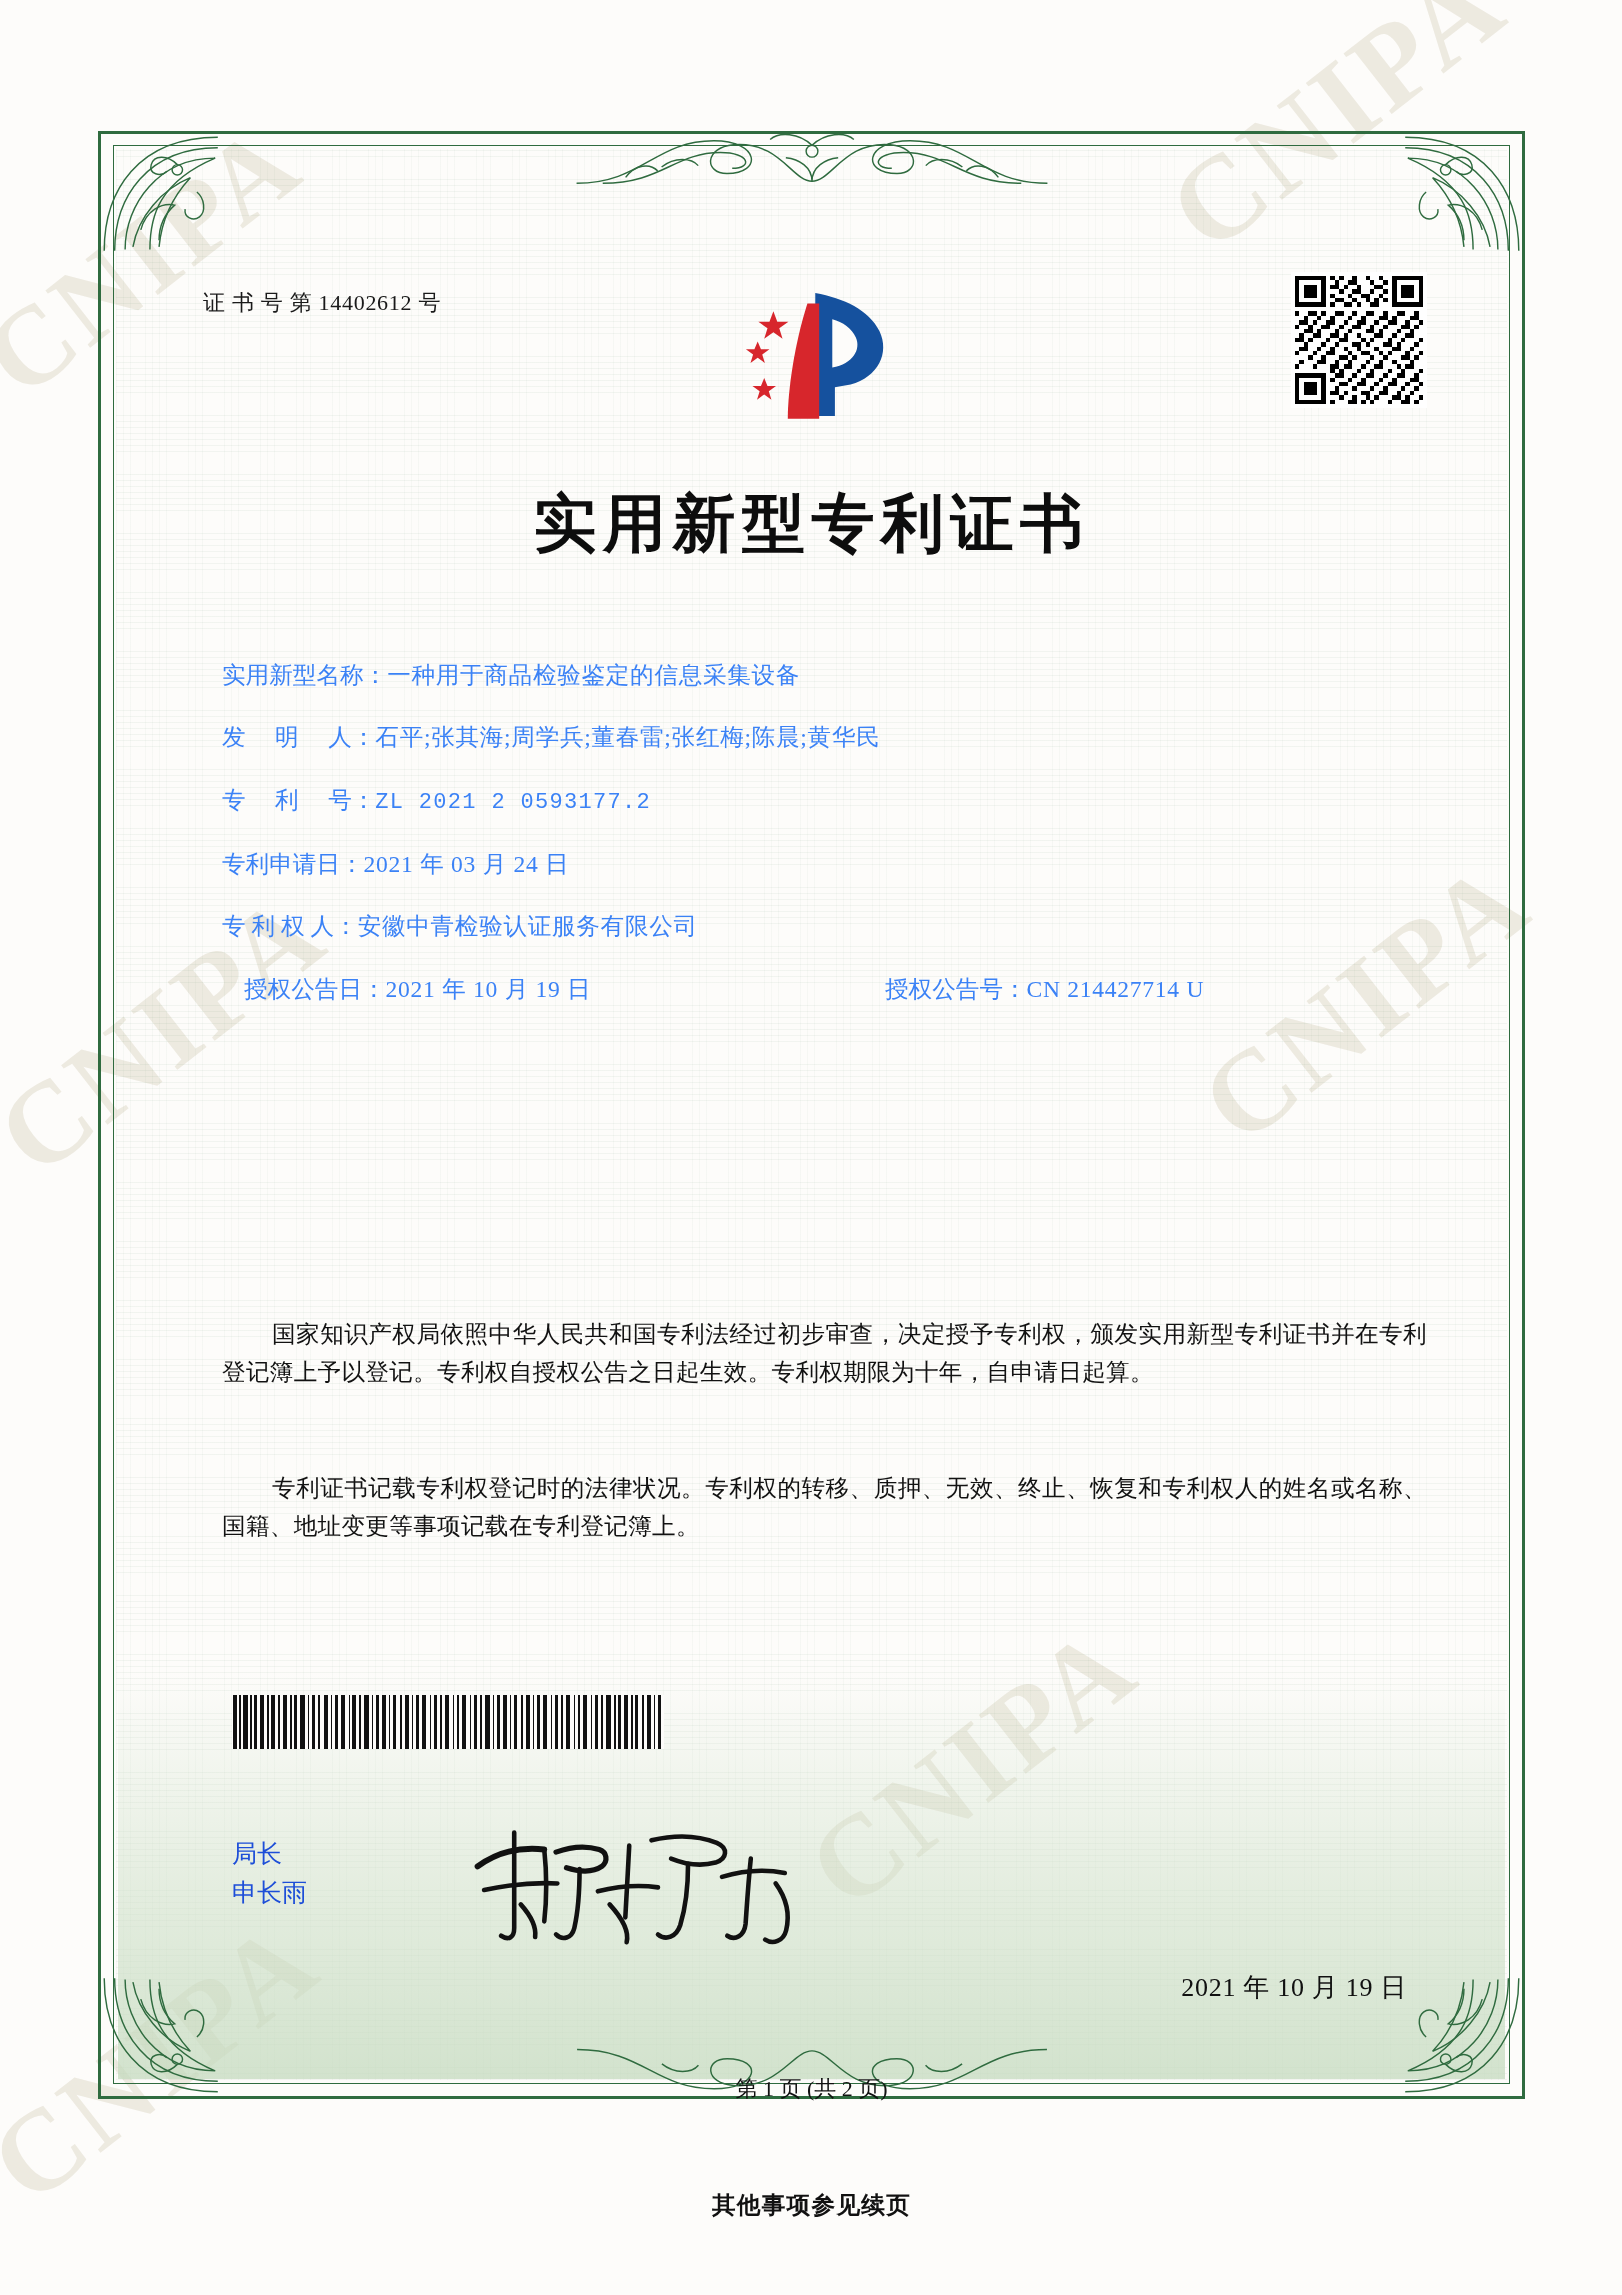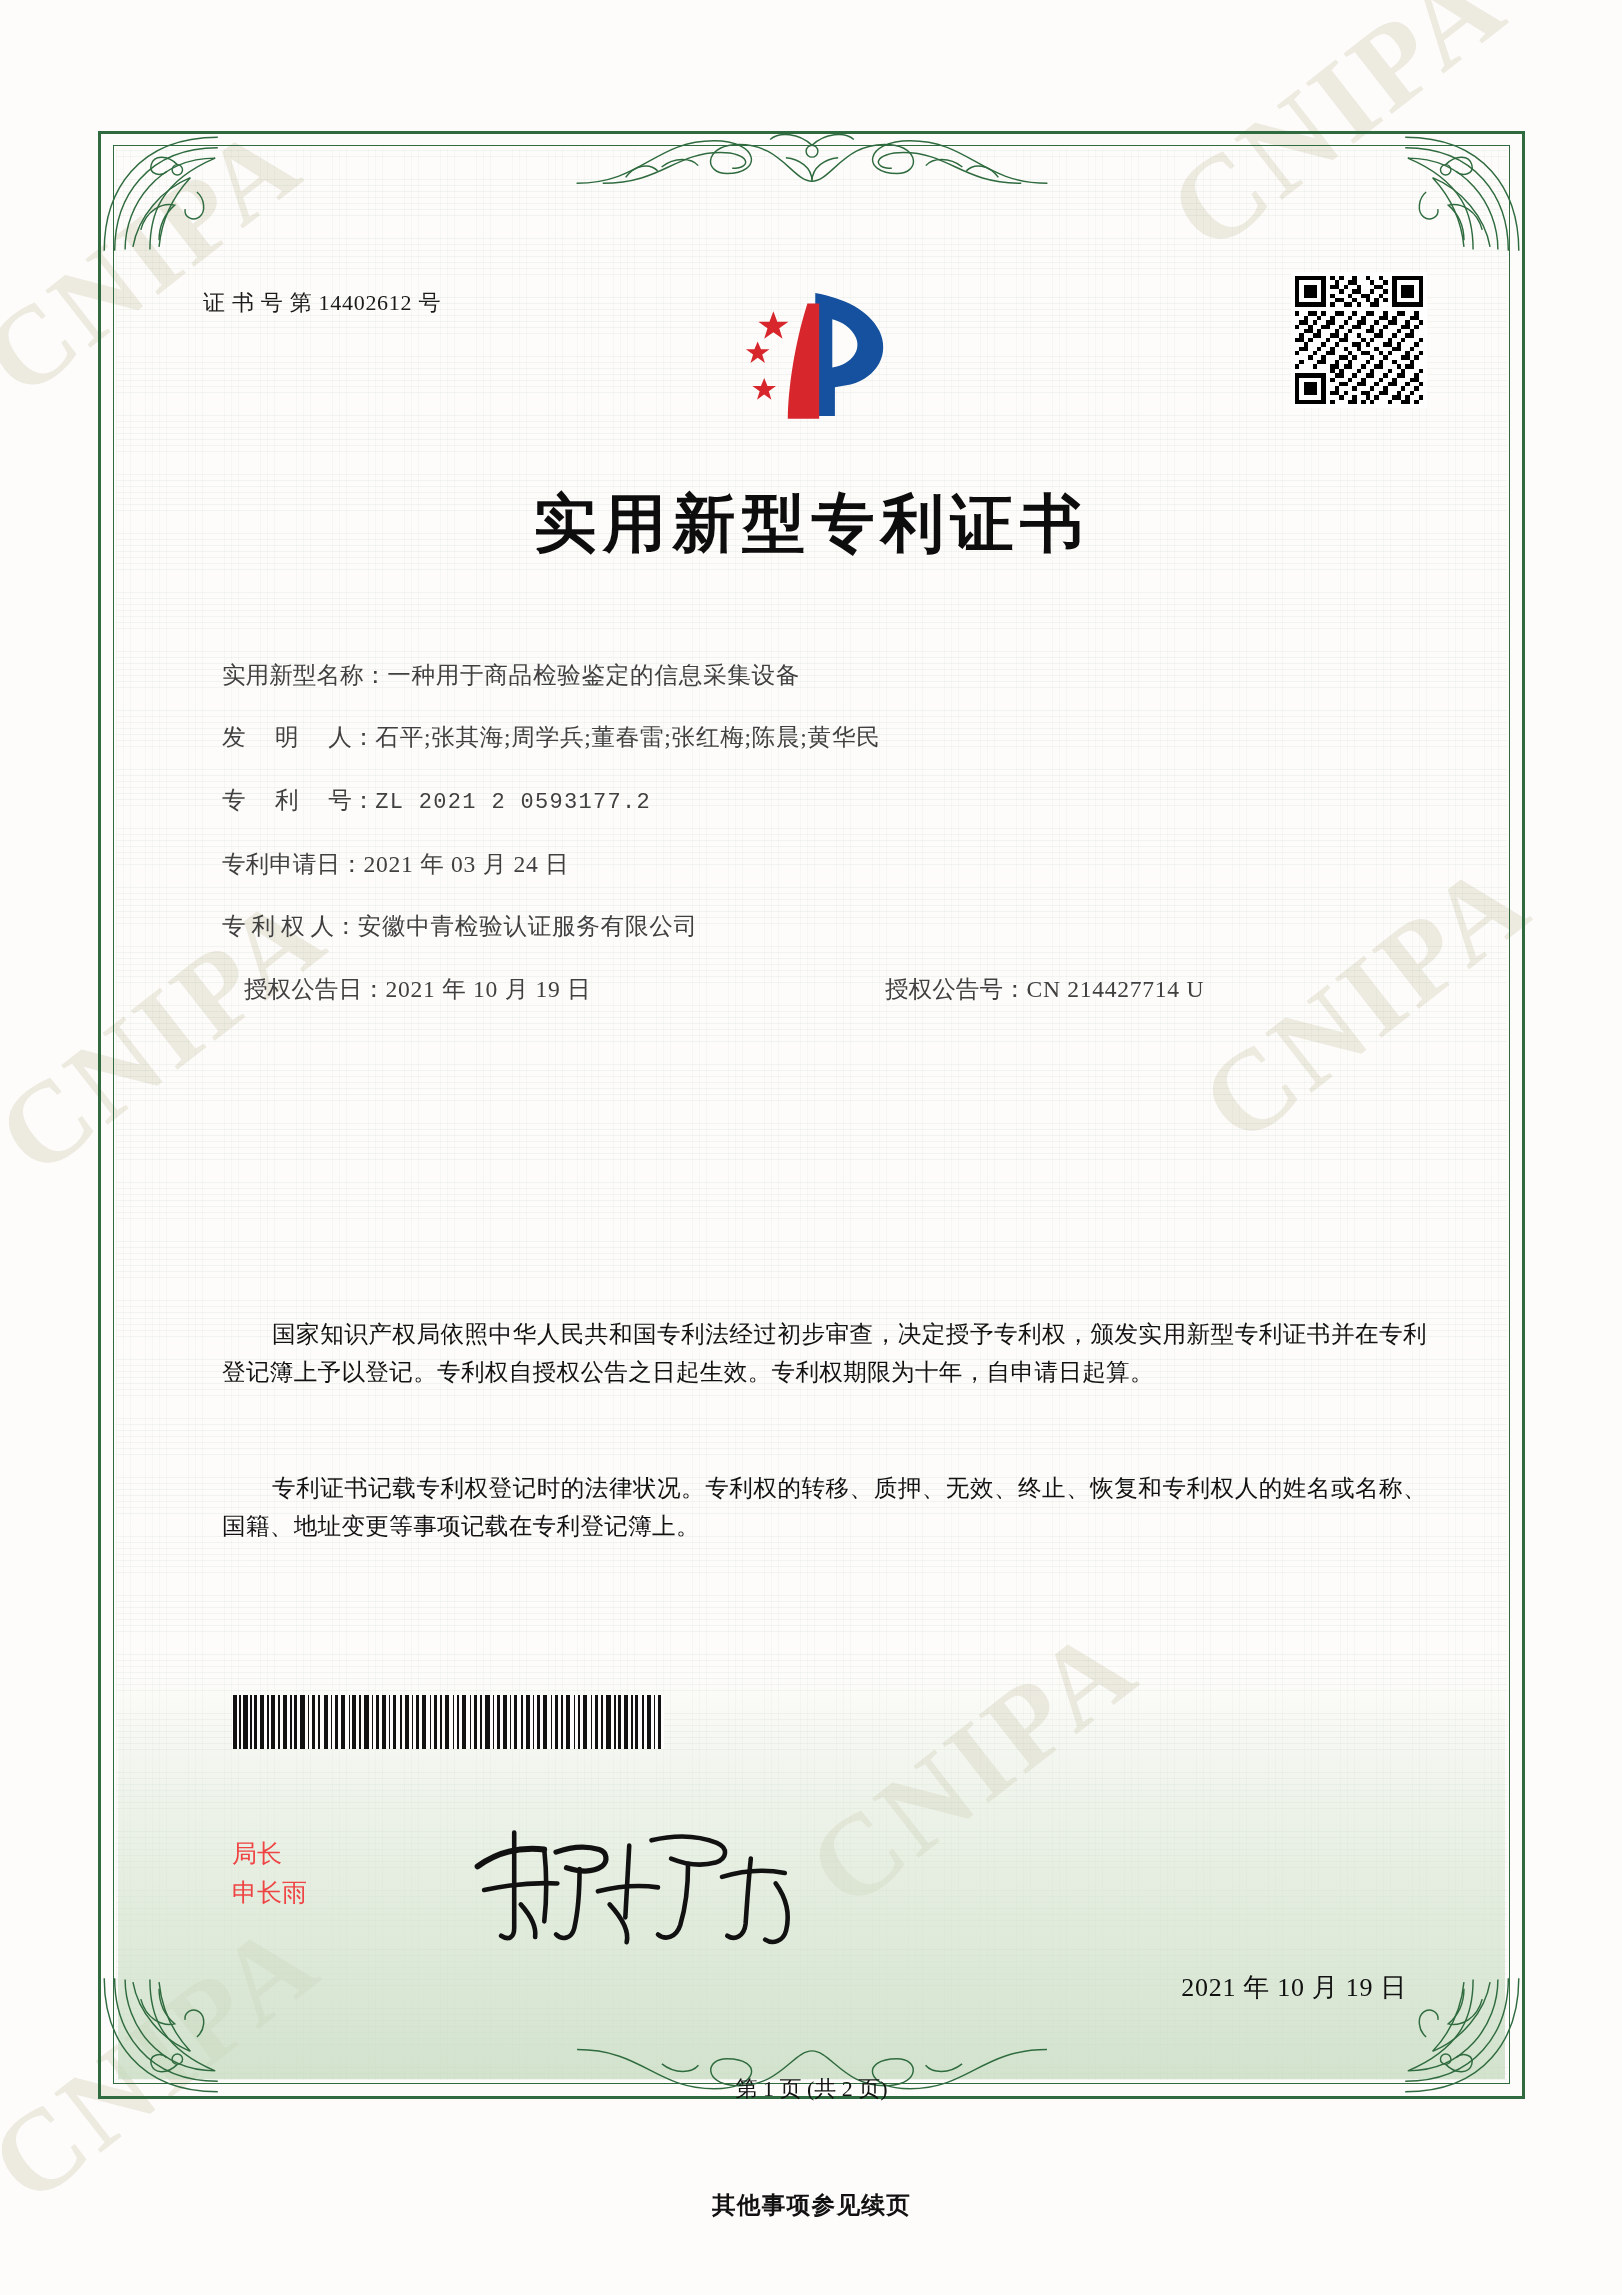--- a/index.html
+++ b/index.html
@@ -138,7 +138,7 @@
     align-items: baseline;
     margin-bottom: 34px;
     font-size: 23.6px;
-    color: #404040;
+    color: #3b82f6;
     line-height: 1.2;
   }
   .f-label {

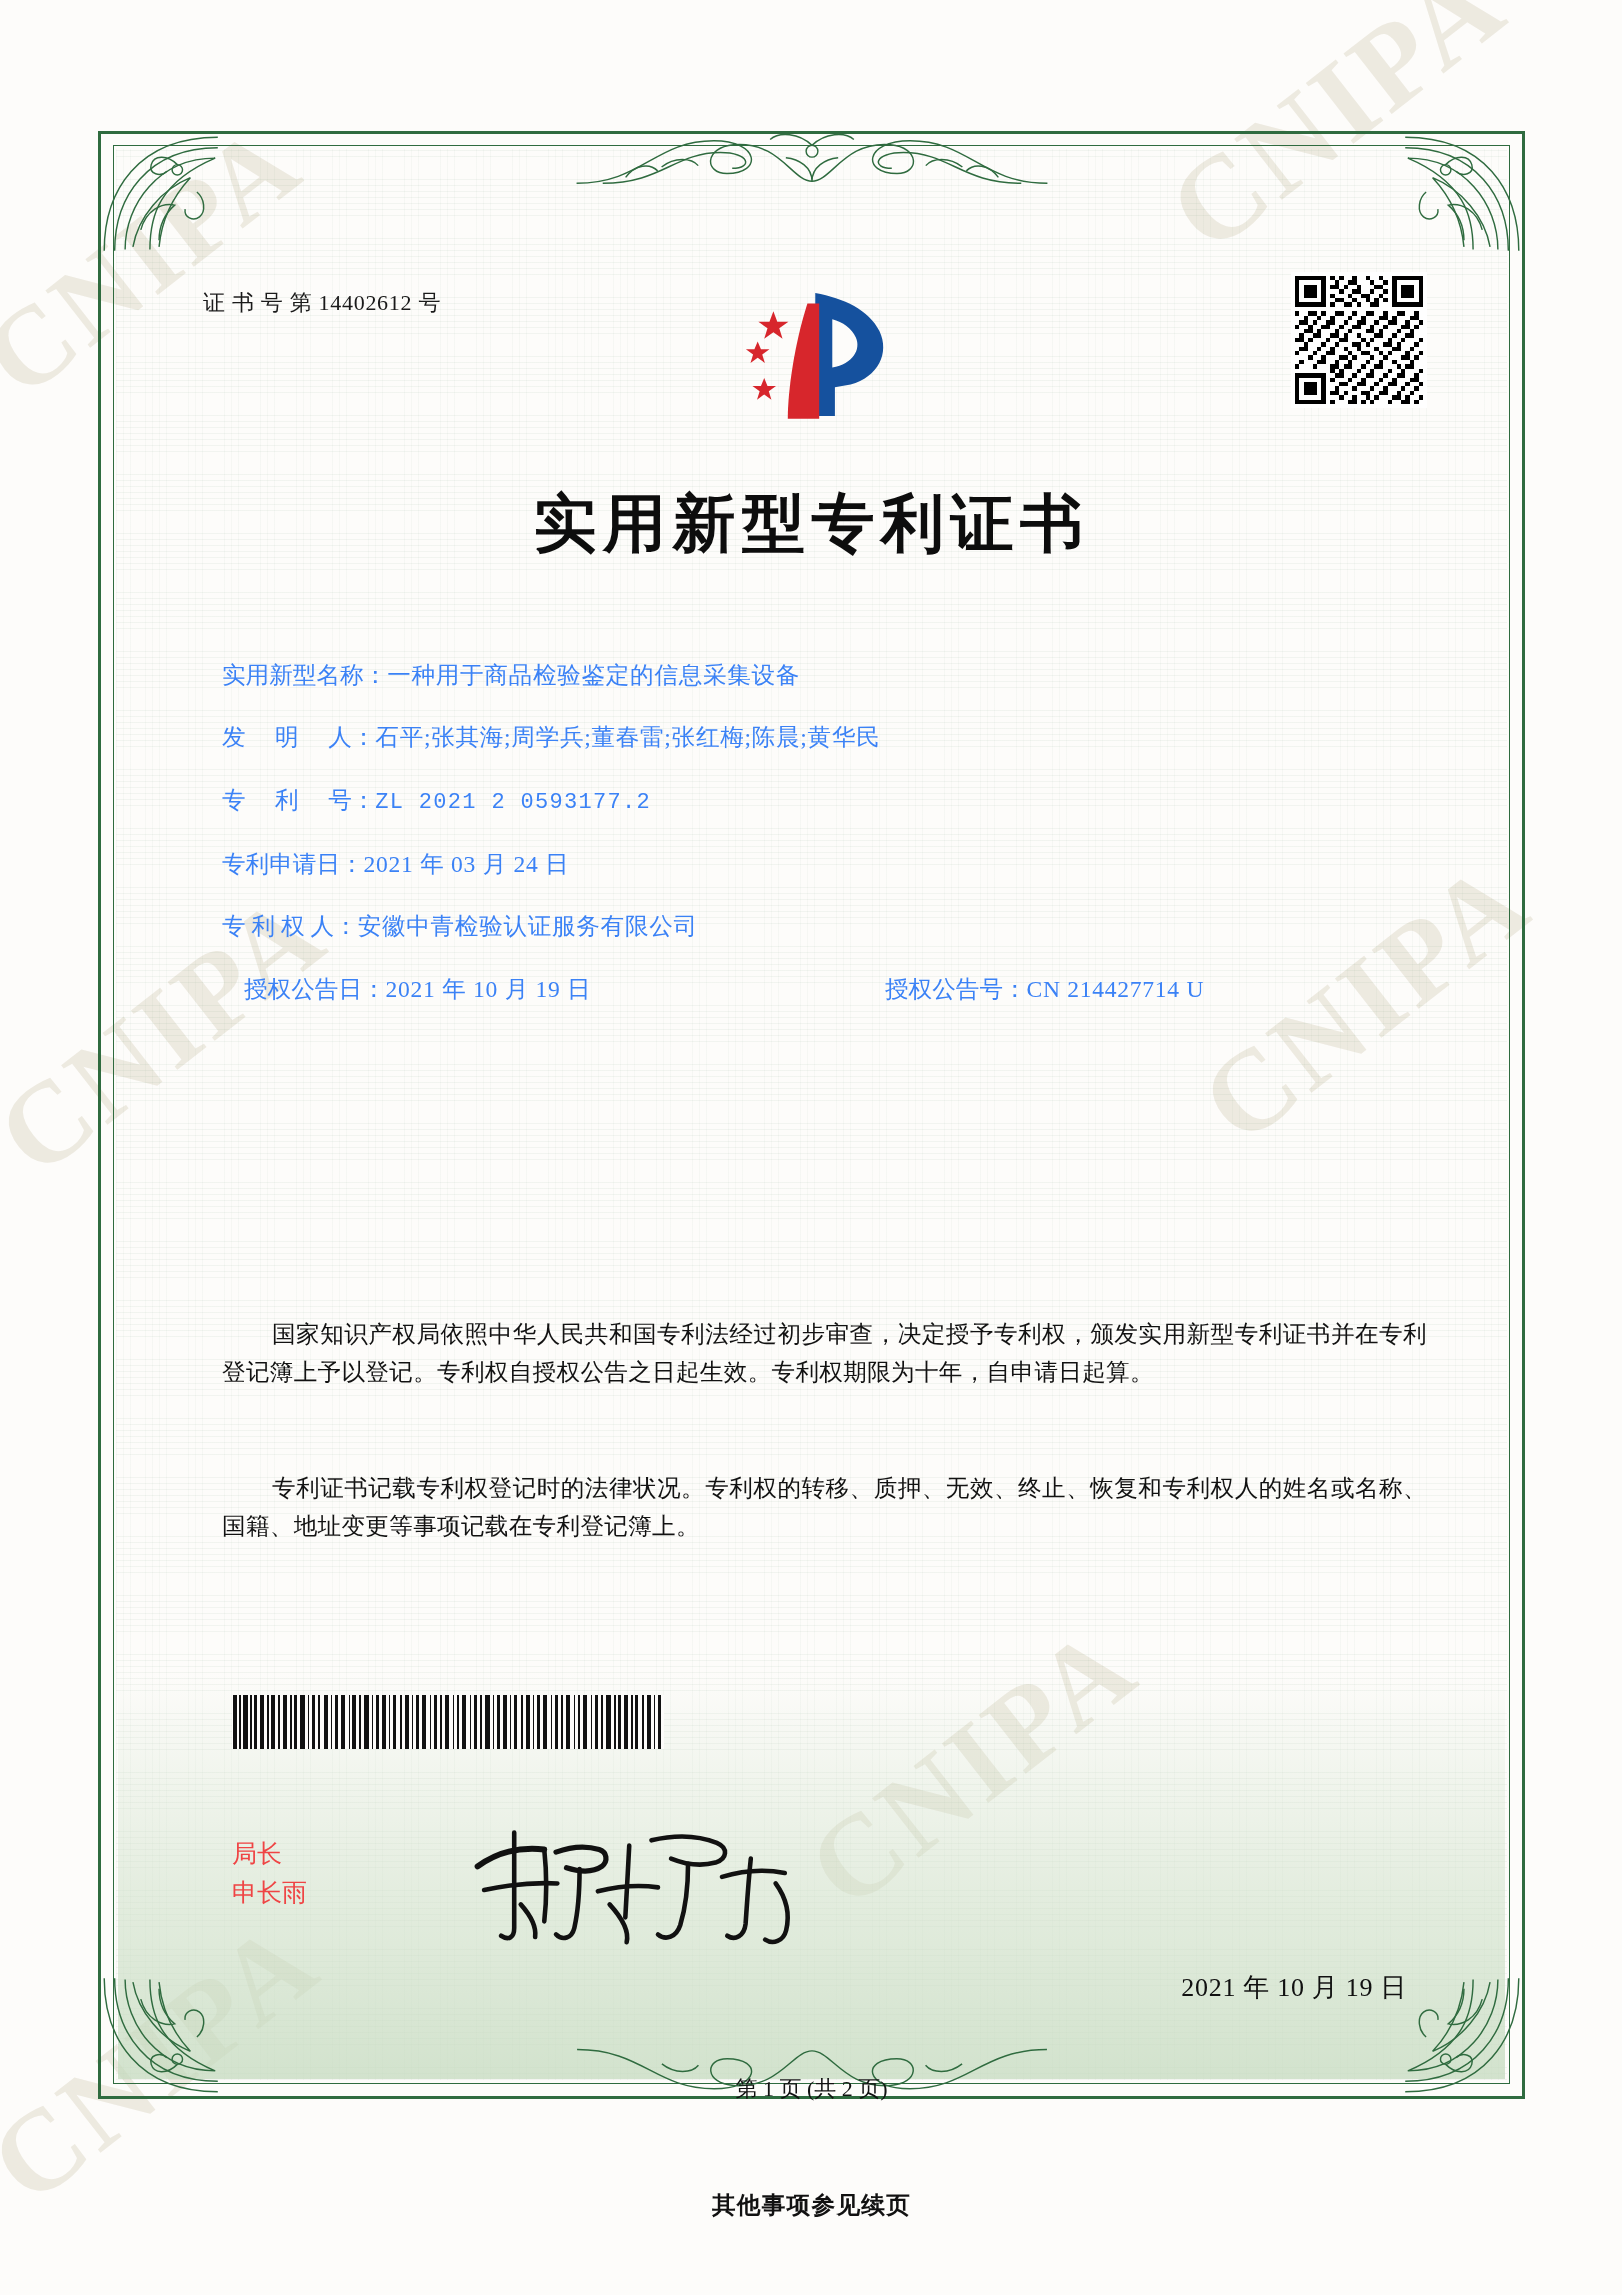--- a/index.html
+++ b/index.html
@@ -192,7 +192,7 @@
     left: 232px; top: 1835px;
     font-size: 25px;
     line-height: 1.55;
-    color: #ef4444;
+    color: #1d4ed8;
   }
   .signature {
     position: absolute;

